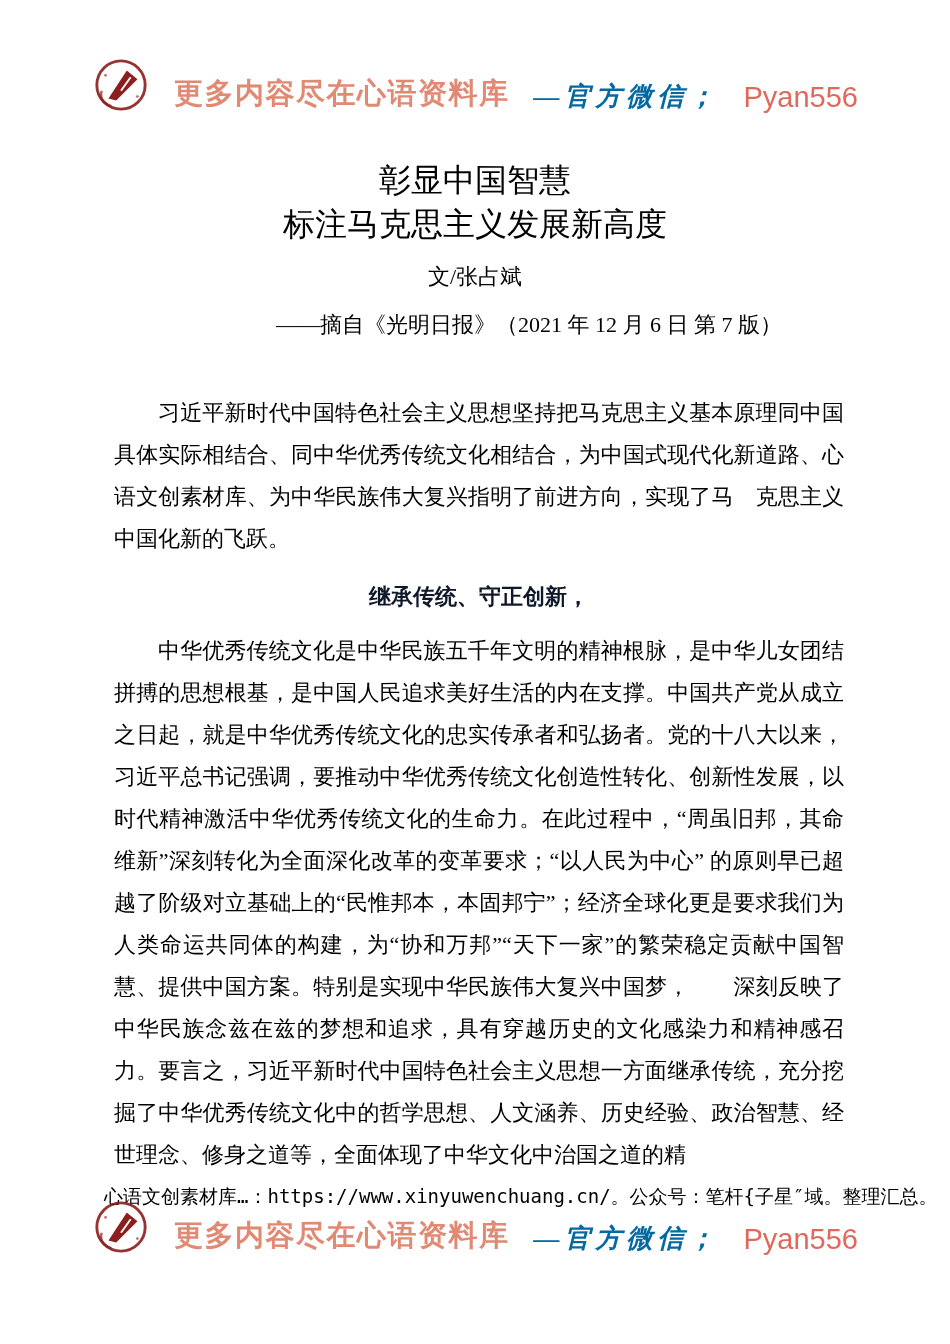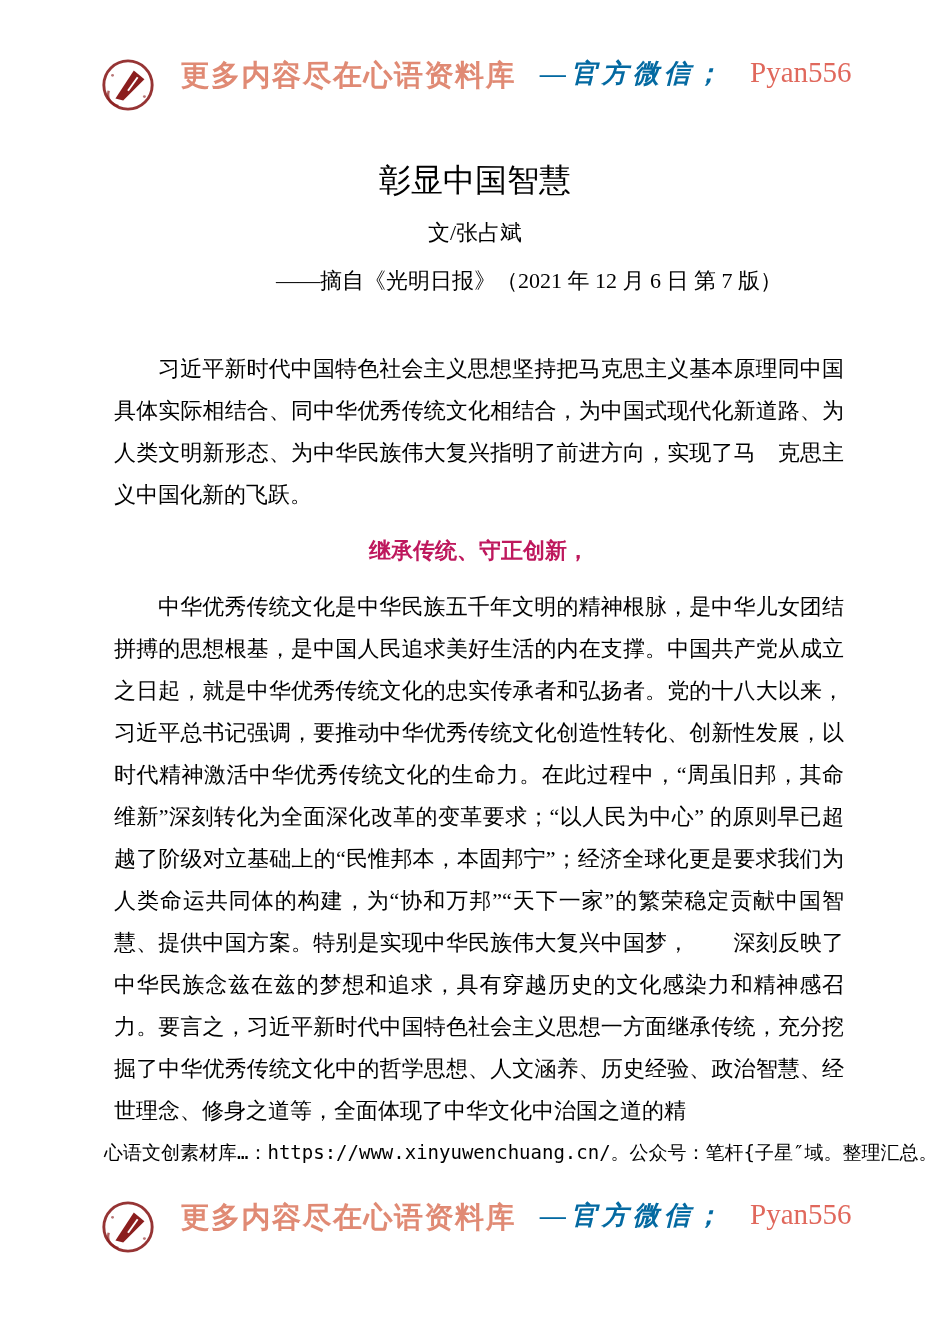--- a/index.html
+++ b/index.html
@@ -14,7 +14,7 @@
   }
   
   .banner{
-    display:flex;align-items:flex-start;justify-content:center;
+    display:flex;align-items:flex-end;justify-content:center;
     gap:24px;
   }
   .banner-top{padding-top:56px;}

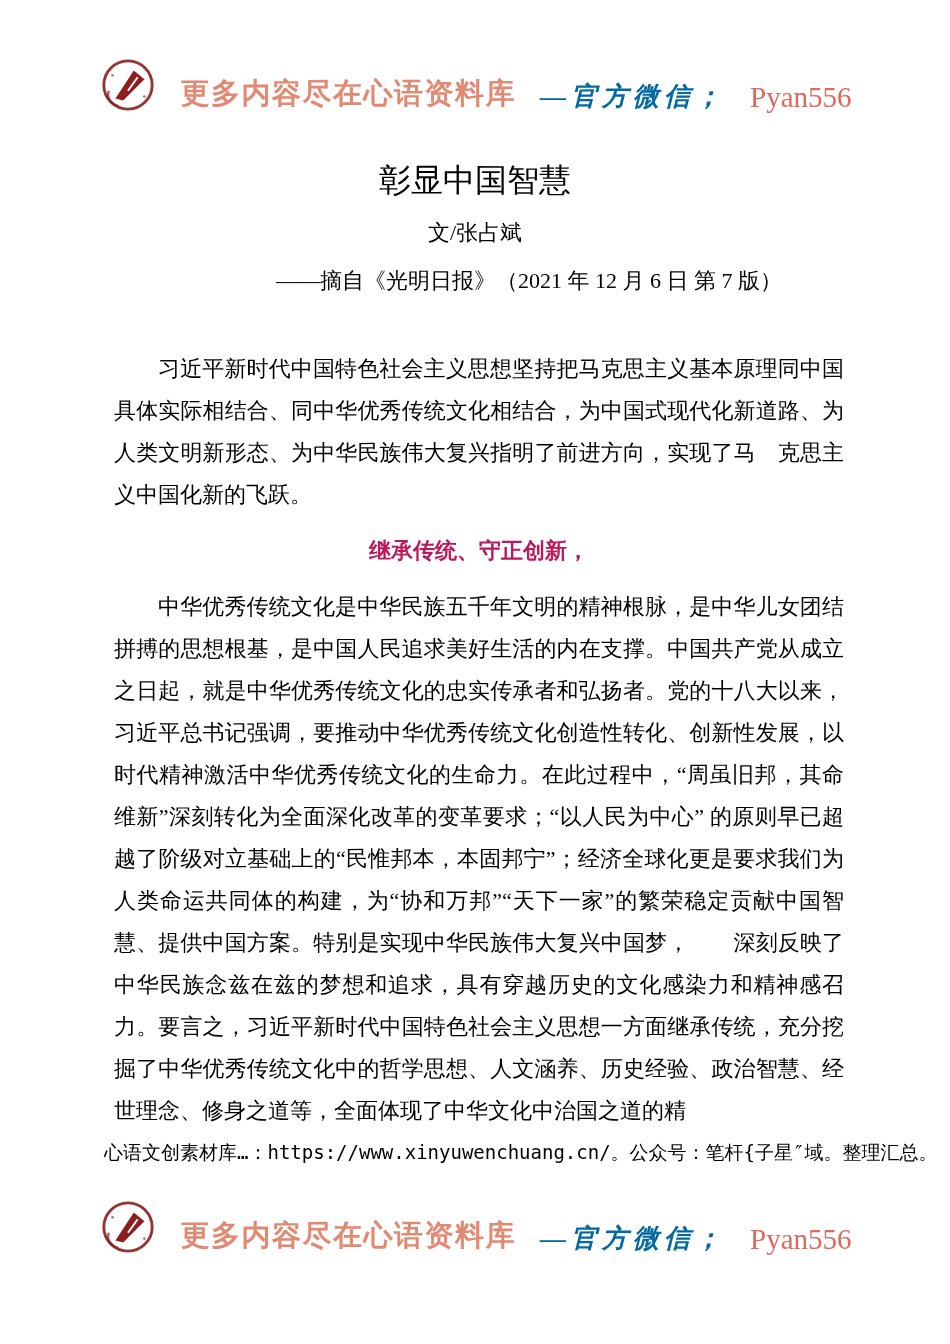--- a/index.html
+++ b/index.html
@@ -31,7 +31,7 @@
   }
   .banner-id{
     font-size:29px;color:#e0685c;
-    font-family:Liberation Serif, serif;
+    font-family:Liberation Sans, sans-serif;
   }
   
   .title{margin:44px 0 16px 0;text-align:center;font-weight:normal;}

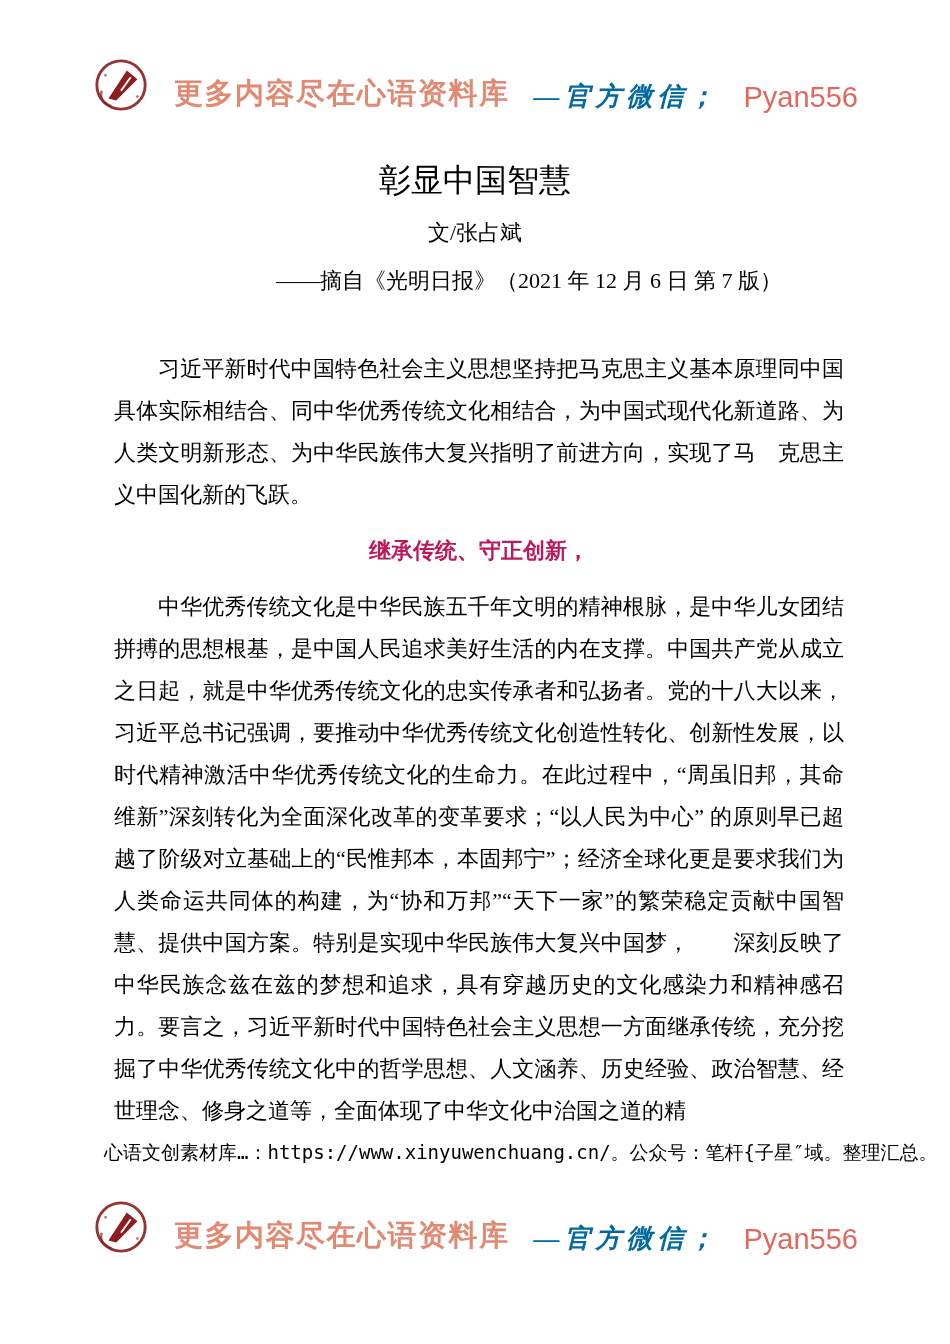--- a/index.html
+++ b/index.html
@@ -82,6 +82,7 @@
   <main>
     <h1 class="title">
       <div>彰显中国智慧</div>
+      <div>标注马克思主义发展新高度</div>
     </h1>
 
     <div class="byline">文/张占斌</div>

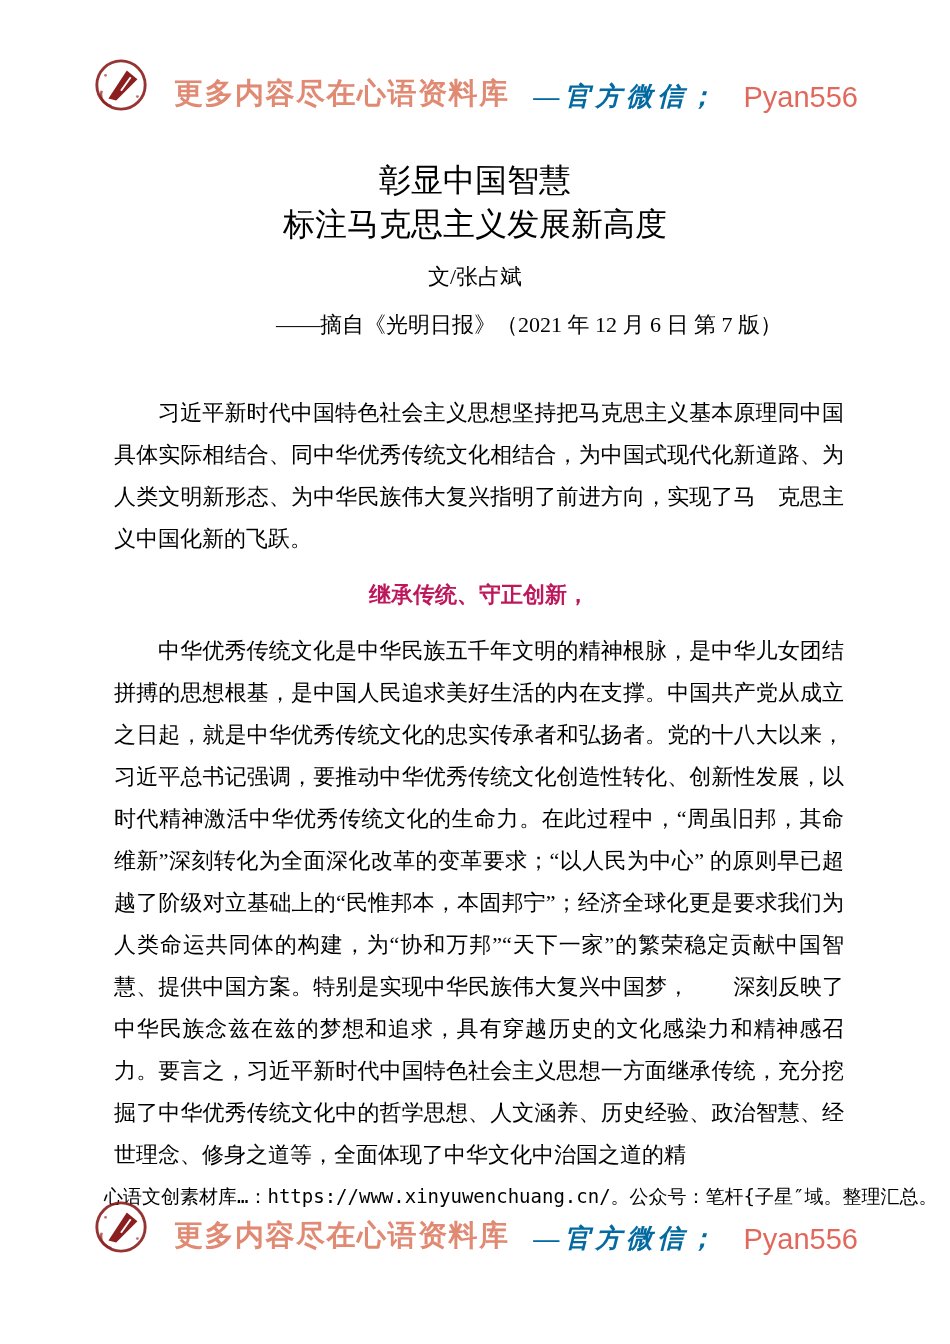--- a/index.html
+++ b/index.html
@@ -89,7 +89,7 @@
     <div class="source">——摘自《光明日报》（2021 年 12 月 6 日 第 7 版）</div>
 
     <div class="content">
-      <p class="body-para para1">习近平新时代中国特色社会主义思想坚持把马克思主义基本原理同中国具体实际相结合、同中华优秀传统文化相结合，为中国式现代化新道路、为人类文明新形态、为中华民族伟大复兴指明了前进方向，实现了马　克思主义中国化新的飞跃。</p>
+      <p class="body-para para1">习近平新时代中国特色社会主义思想坚持把马克思主义基本原理同中国具体实际相结合、同中华优秀传统文化相结合，为中国式现代化新道路、心语文创素材库、为中华民族伟大复兴指明了前进方向，实现了马　克思主义中国化新的飞跃。</p>
 
       <div class="subhead subhead1">继承传统、守正创新，</div>
 

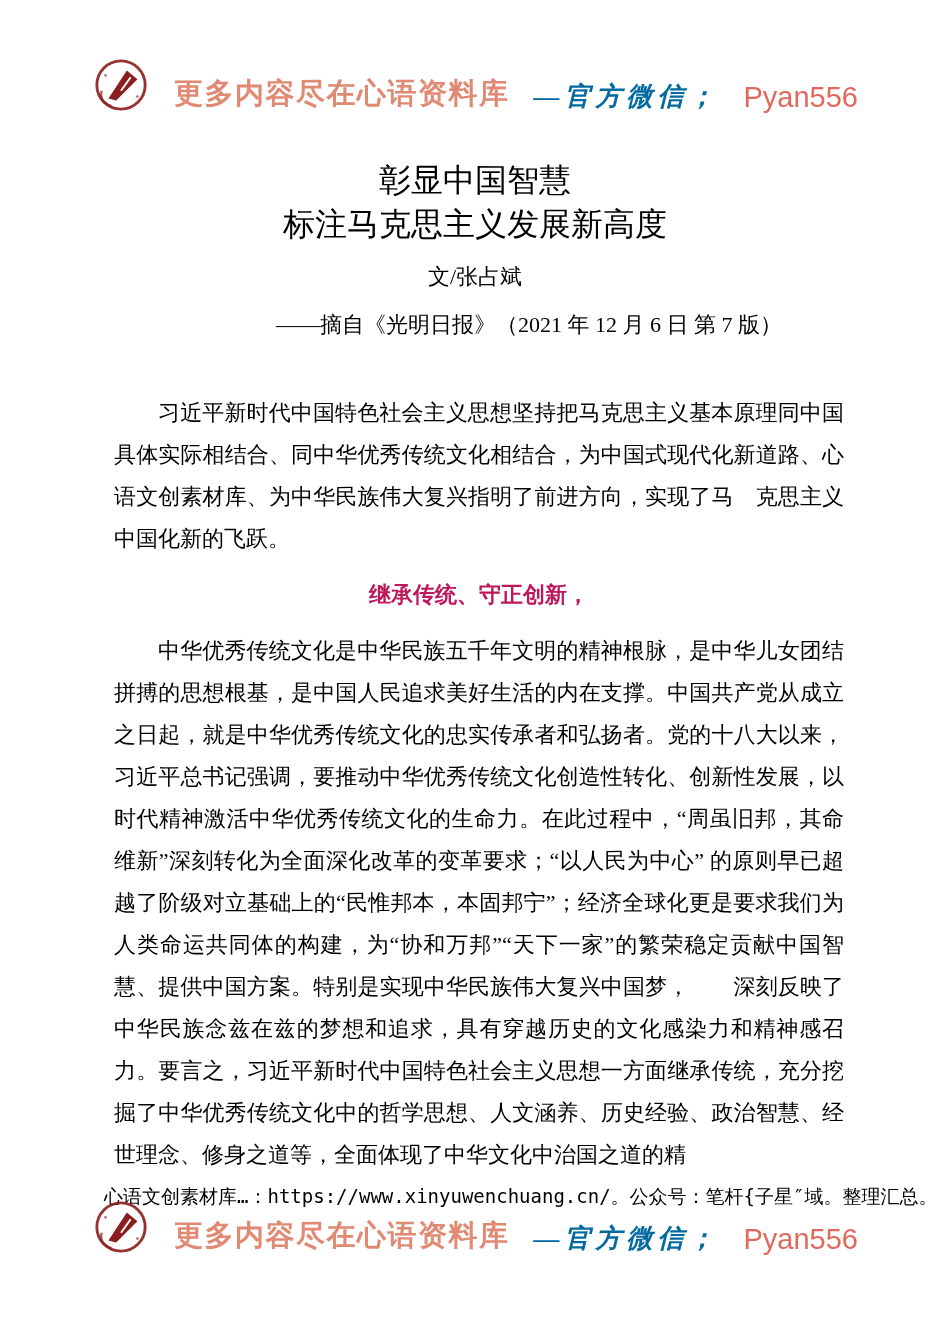--- a/index.html
+++ b/index.html
@@ -45,8 +45,8 @@
   }
   .para1{margin-top:52px;}
   .subhead{
-    font-family:Liberation Mono, monospace;
-    font-weight:bold;font-size:22px;color:#be185d;
+    font-family:Liberation Serif, serif;
+    font-weight:bold;font-size:22px;color:#0f172a;
     text-align:center;line-height:26px;
   }
   .subhead1{margin-top:24px;}

